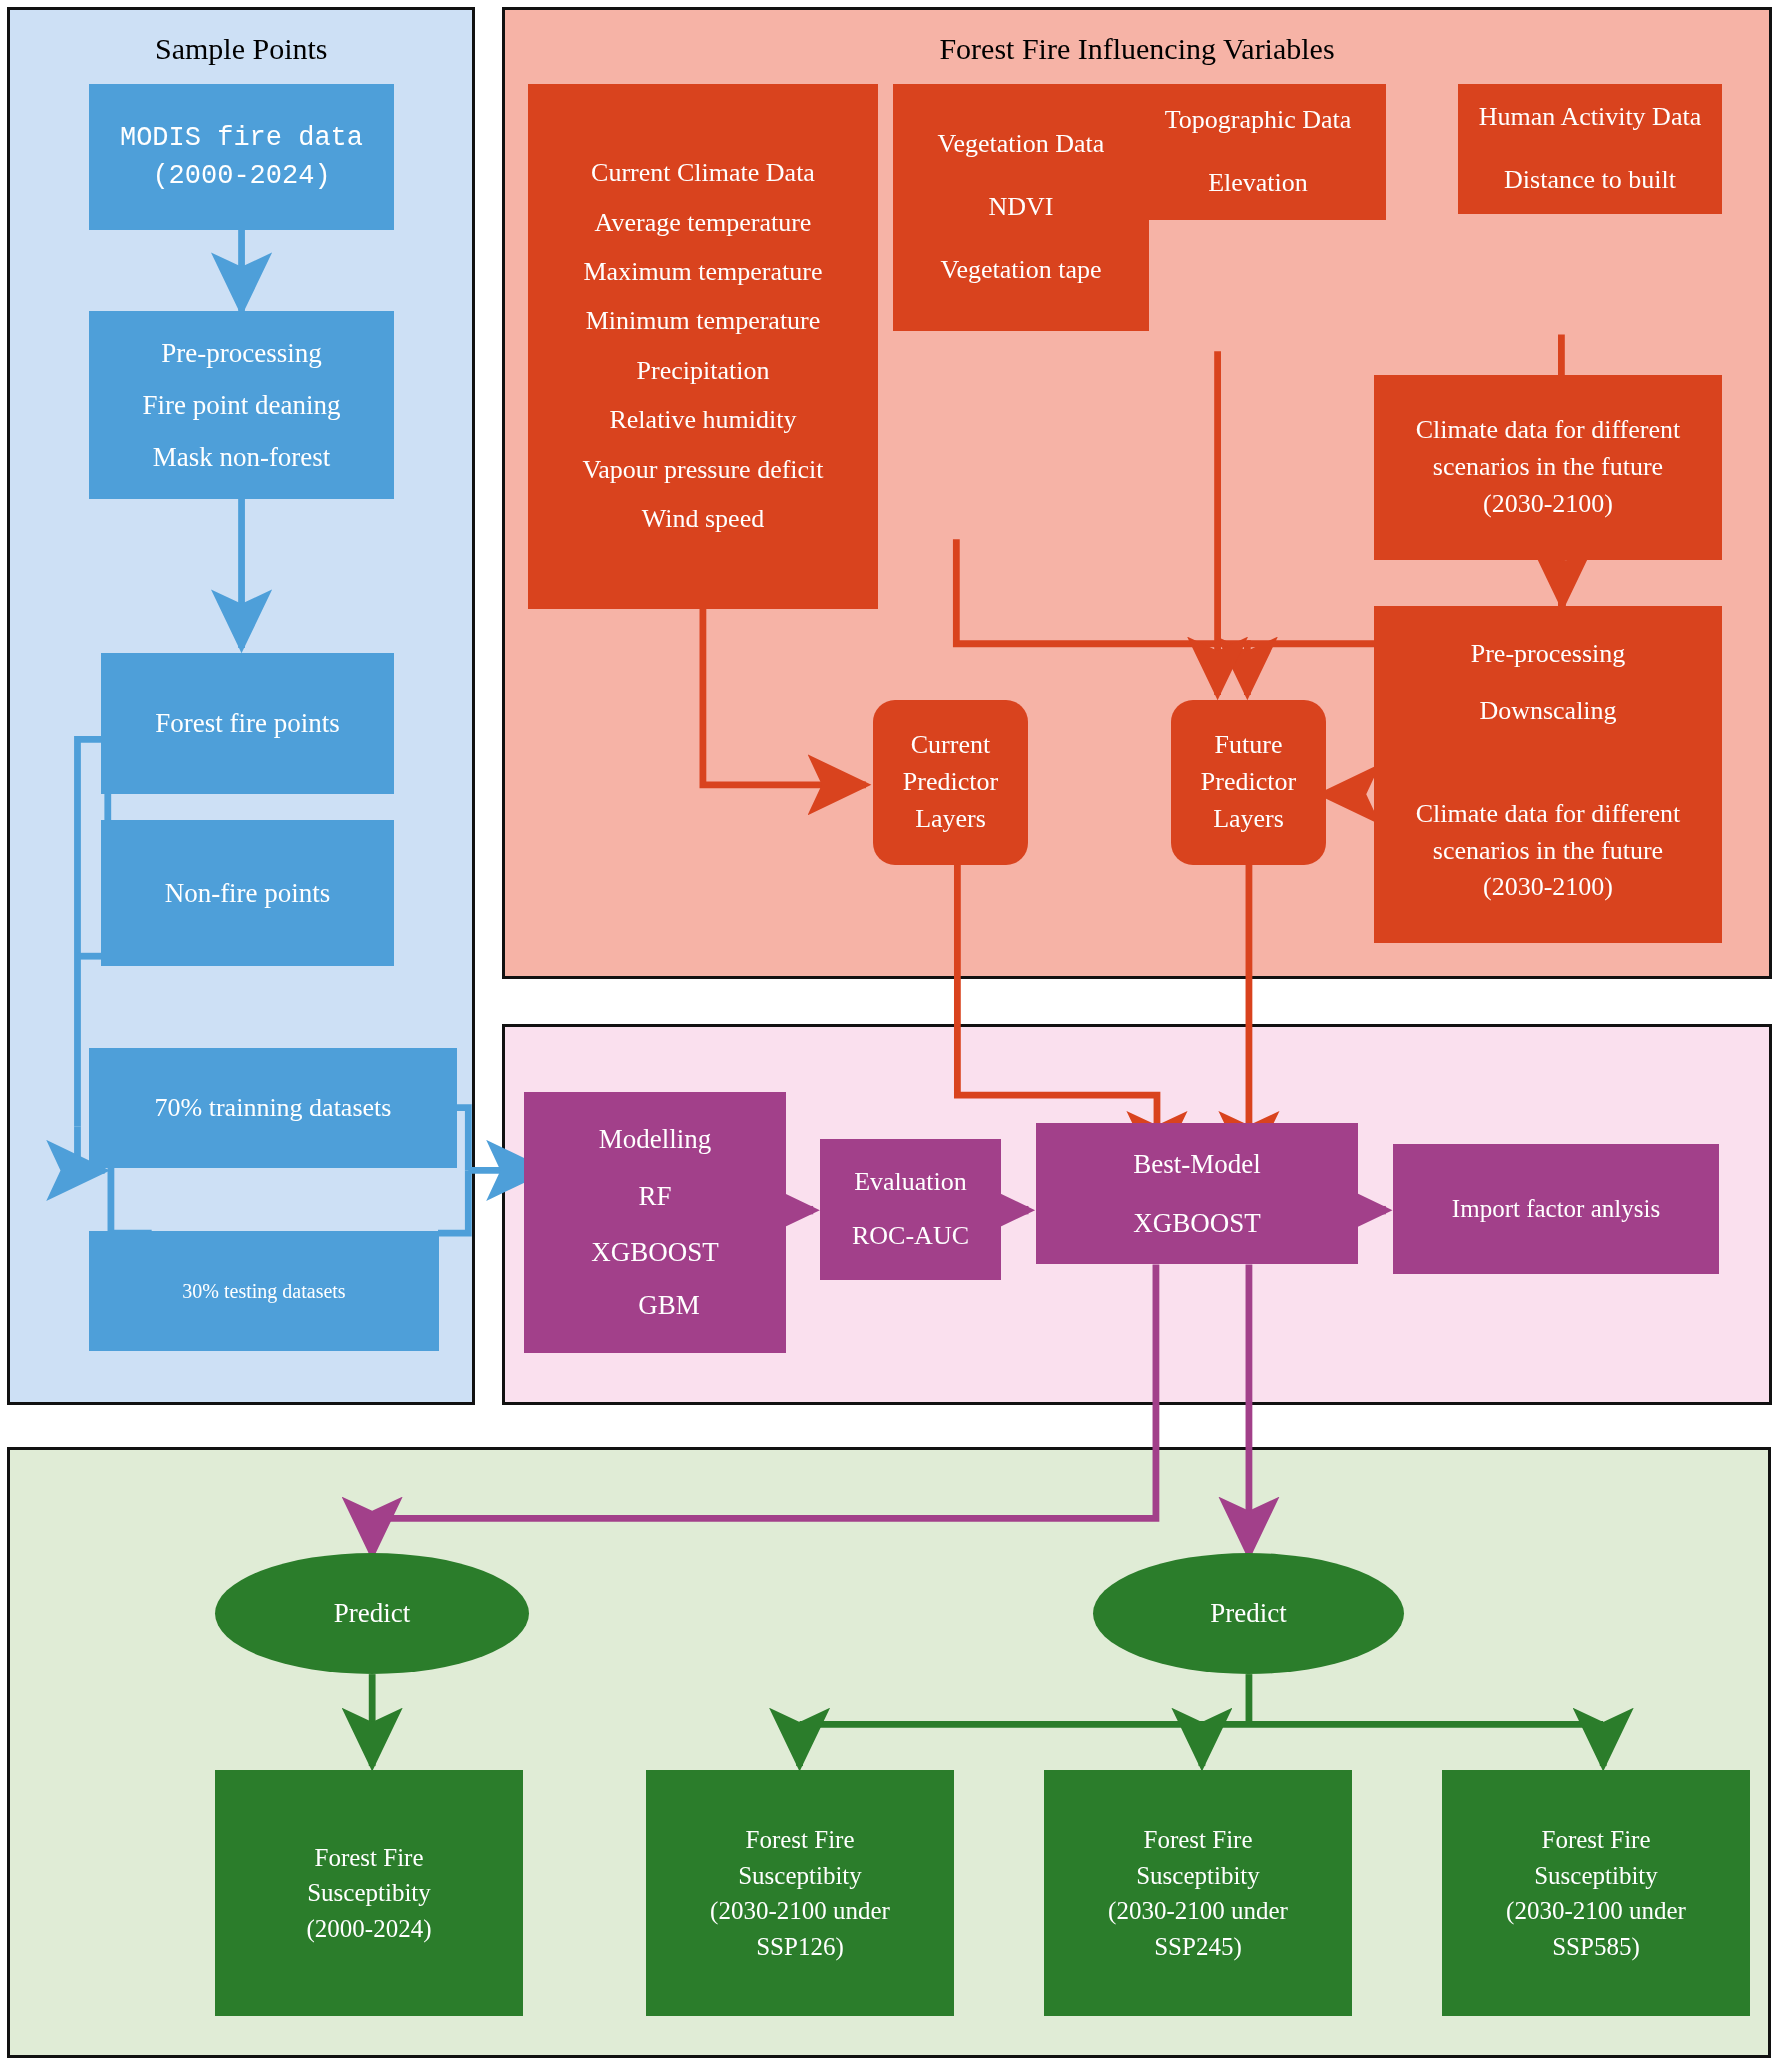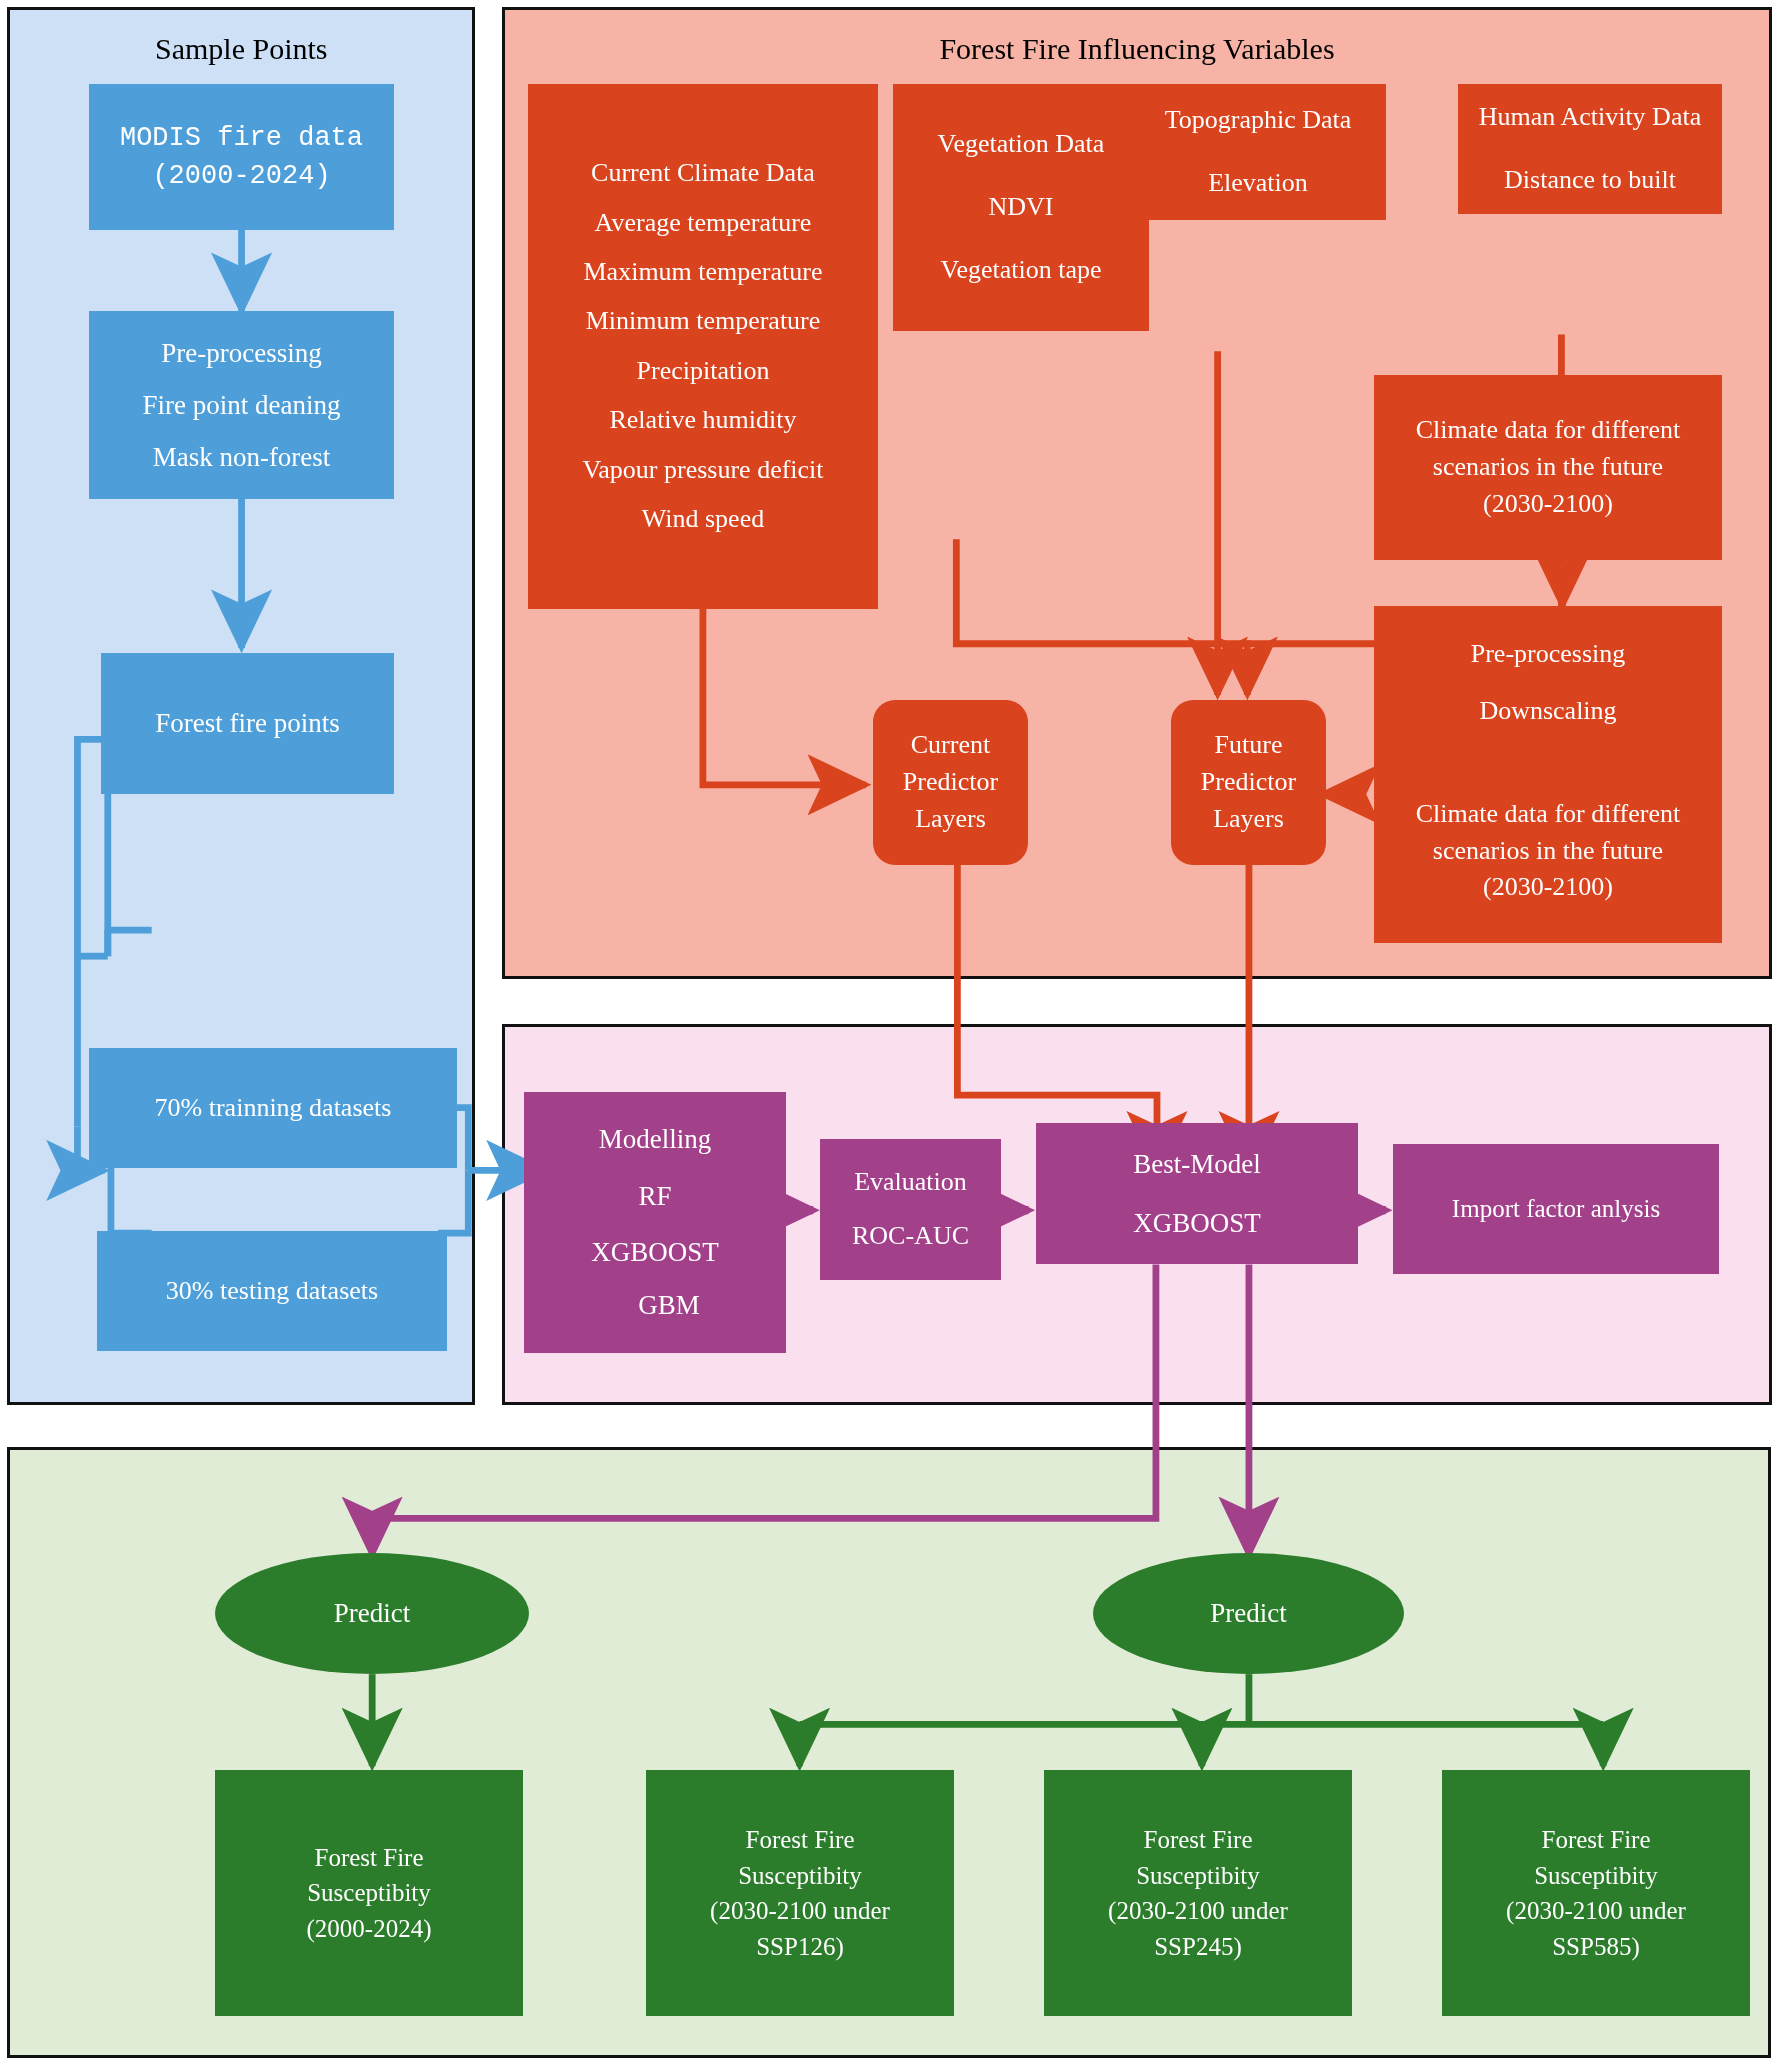--- a/index.html
+++ b/index.html
@@ -124,6 +124,9 @@
     <span>Forest fire points</span>
   </div>
 
+  <div class="node blue" style="left:101px;top:820px;width:293px;height:146px;font-size:27px;">
+    <span>Non-fire points</span>
+  </div>
 
   <div class="node blue" style="left:89px;top:1048px;width:368px;height:120px;font-size:26px;">
     <span>70% trainning datasets</span>

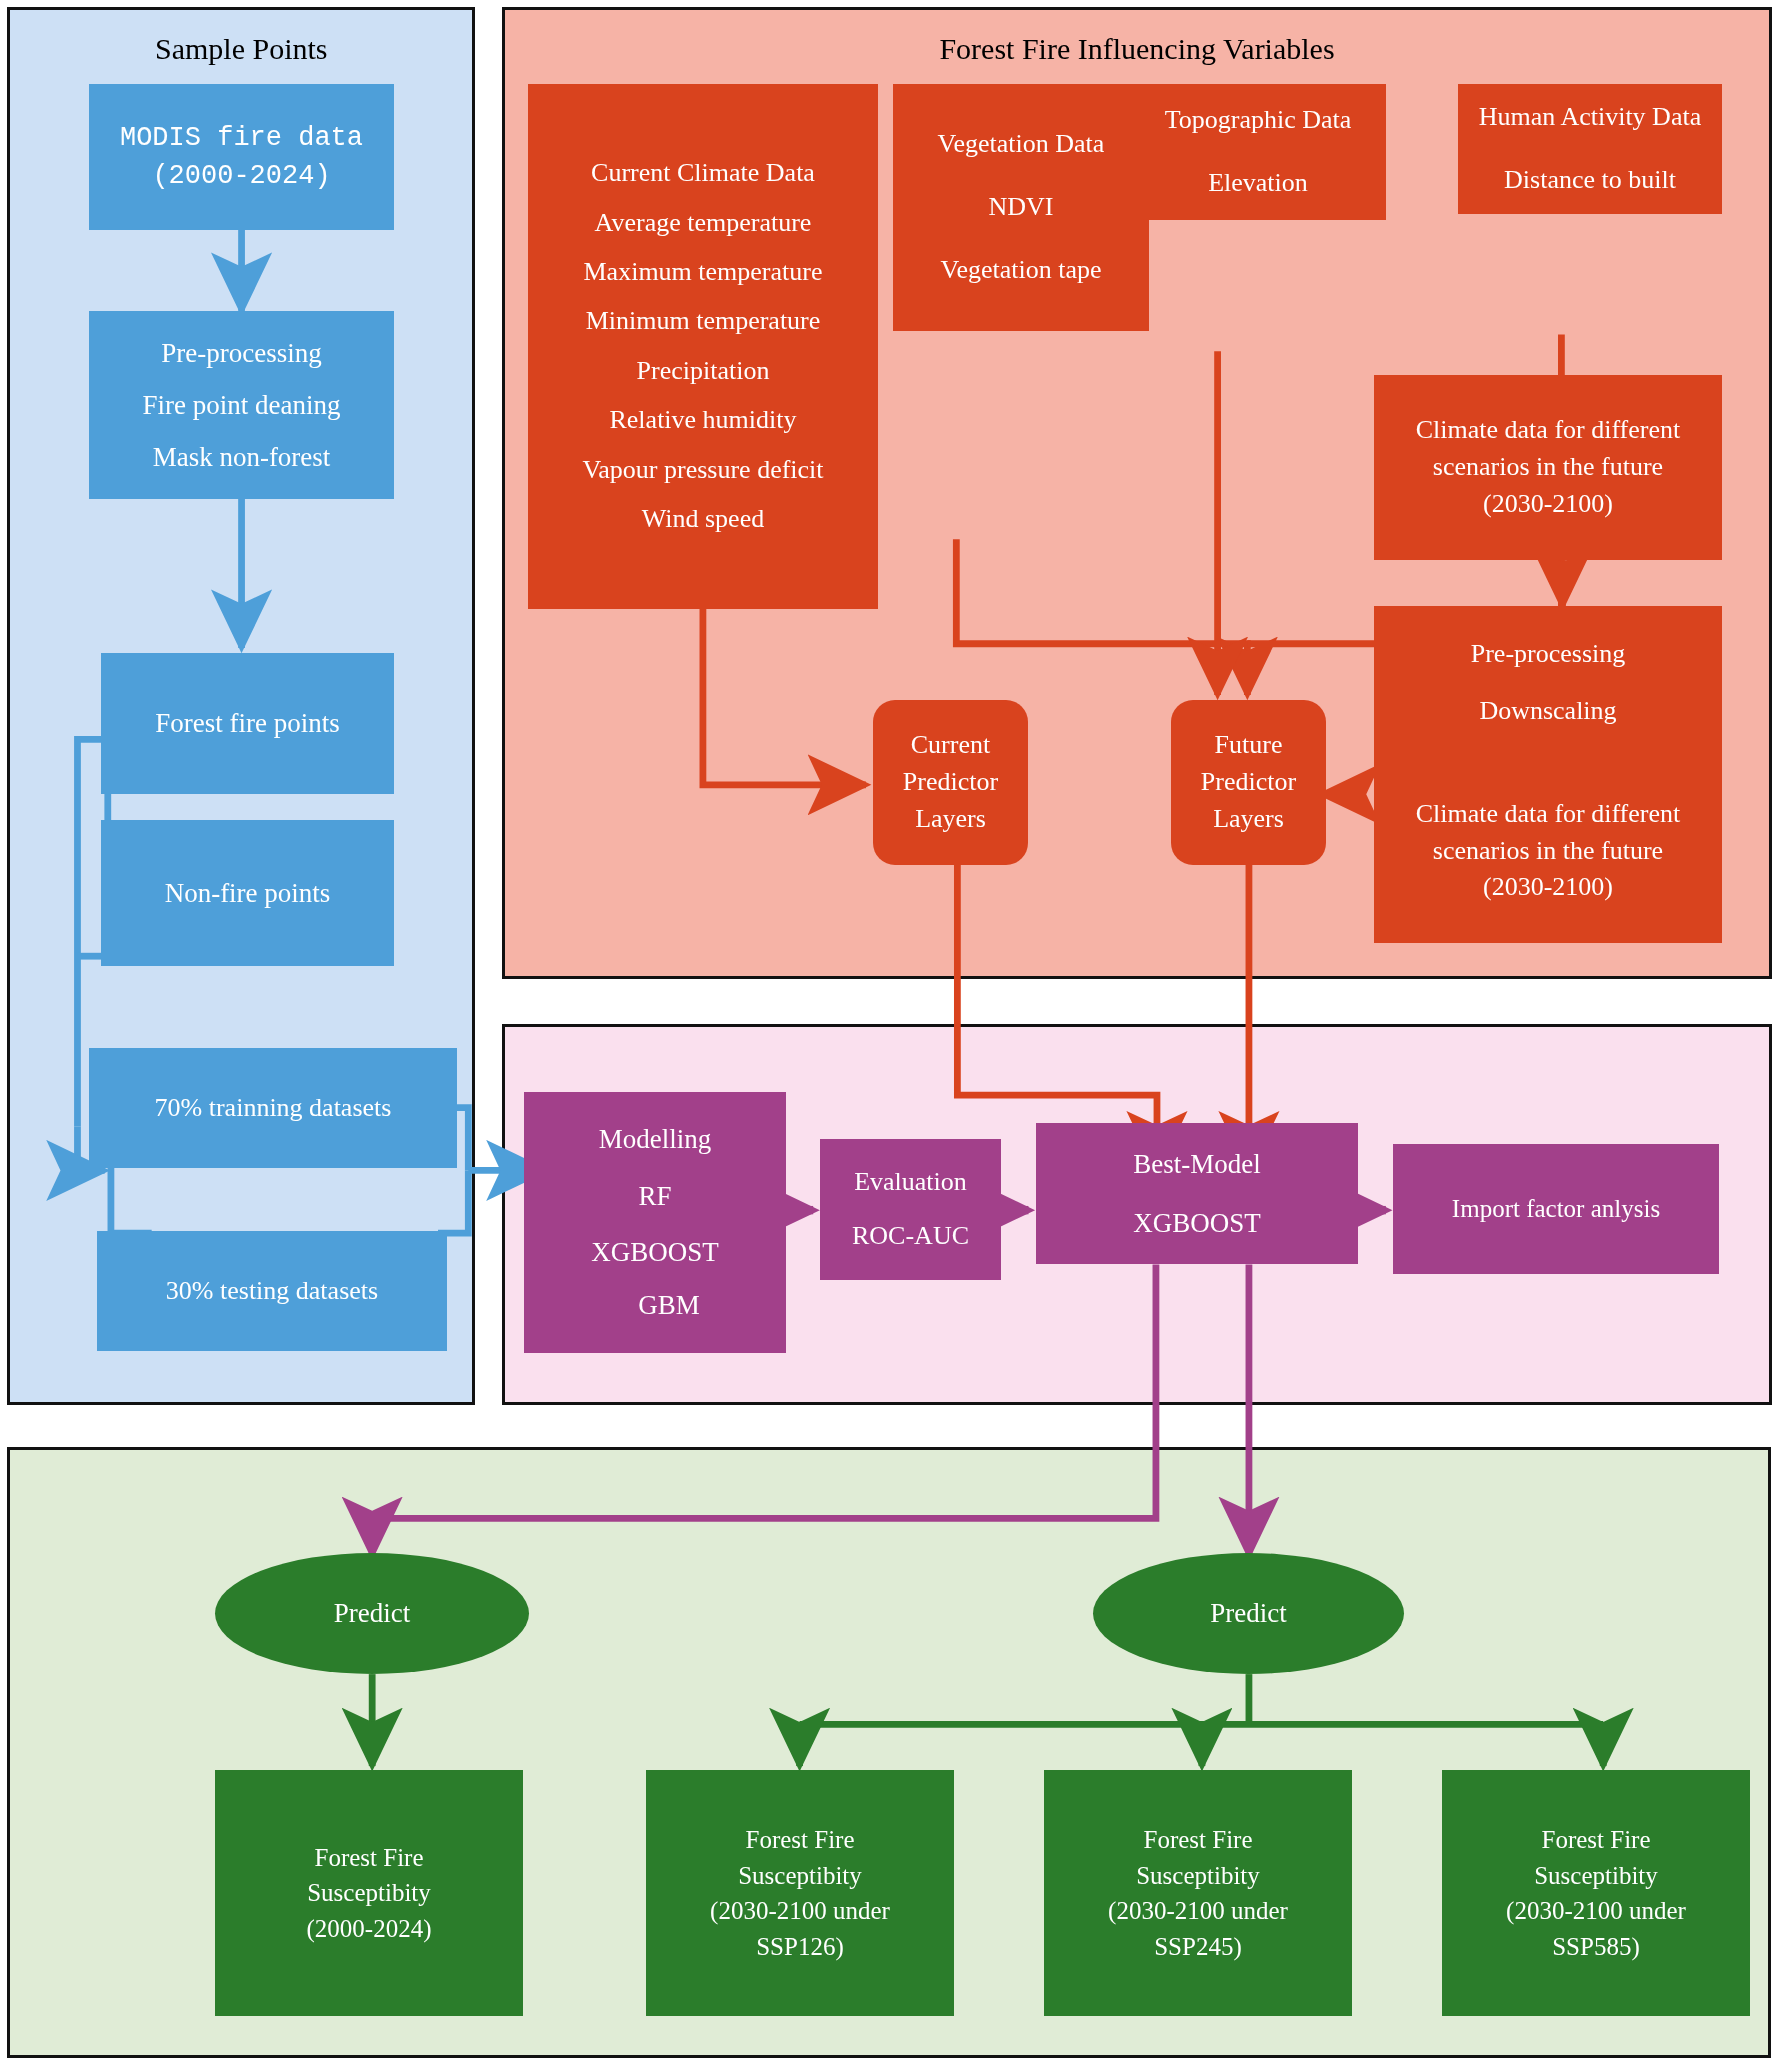--- a/index.html
+++ b/index.html
@@ -132,7 +132,7 @@
     <span>70% trainning datasets</span>
   </div>
 
-  <div class="node blue" style="left:89px;top:1231px;width:350px;height:120px;font-size:26px;margin-left:8px;">
+  <div class="node blue" style="left:89px;top:1231px;width:350px;height:120px;font-size:20px;">
     <span>30% testing datasets</span>
   </div>
 

